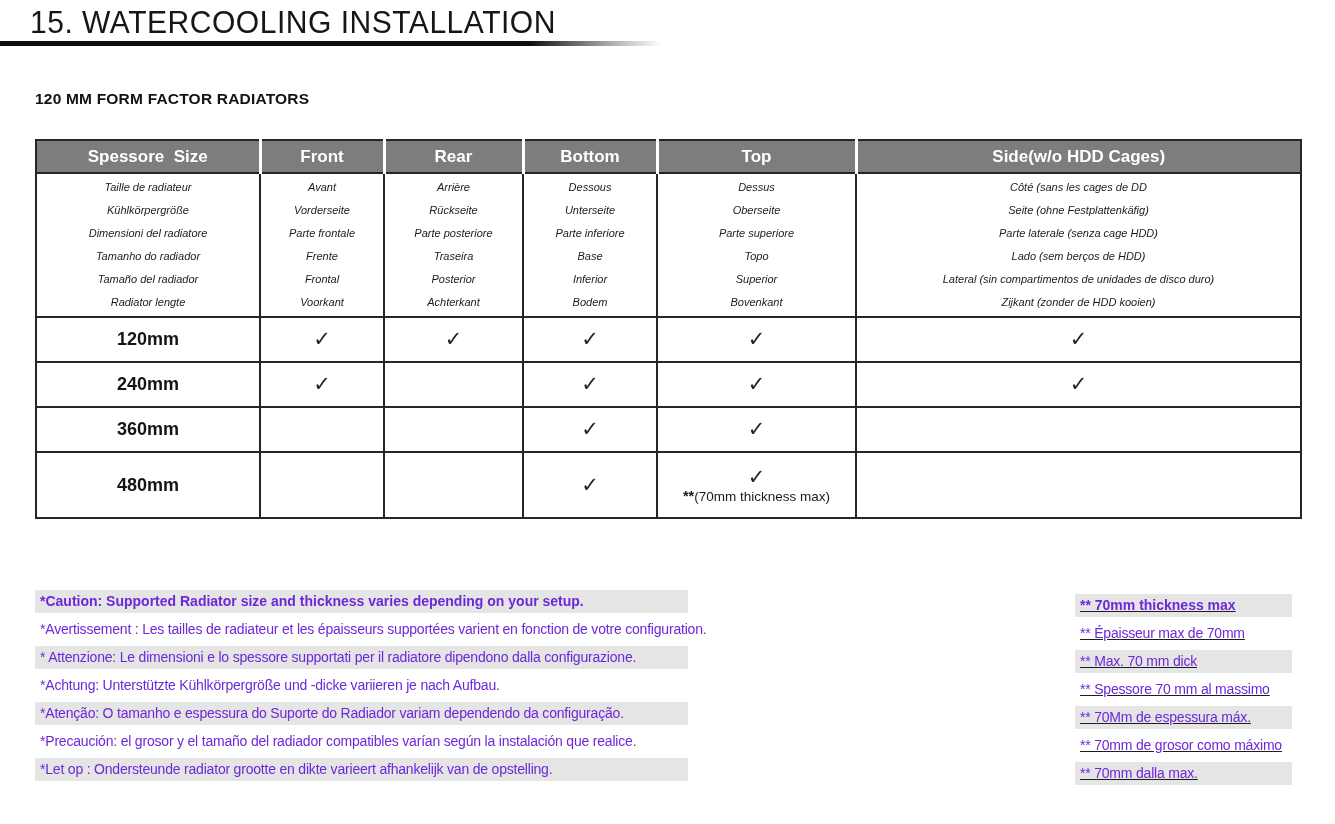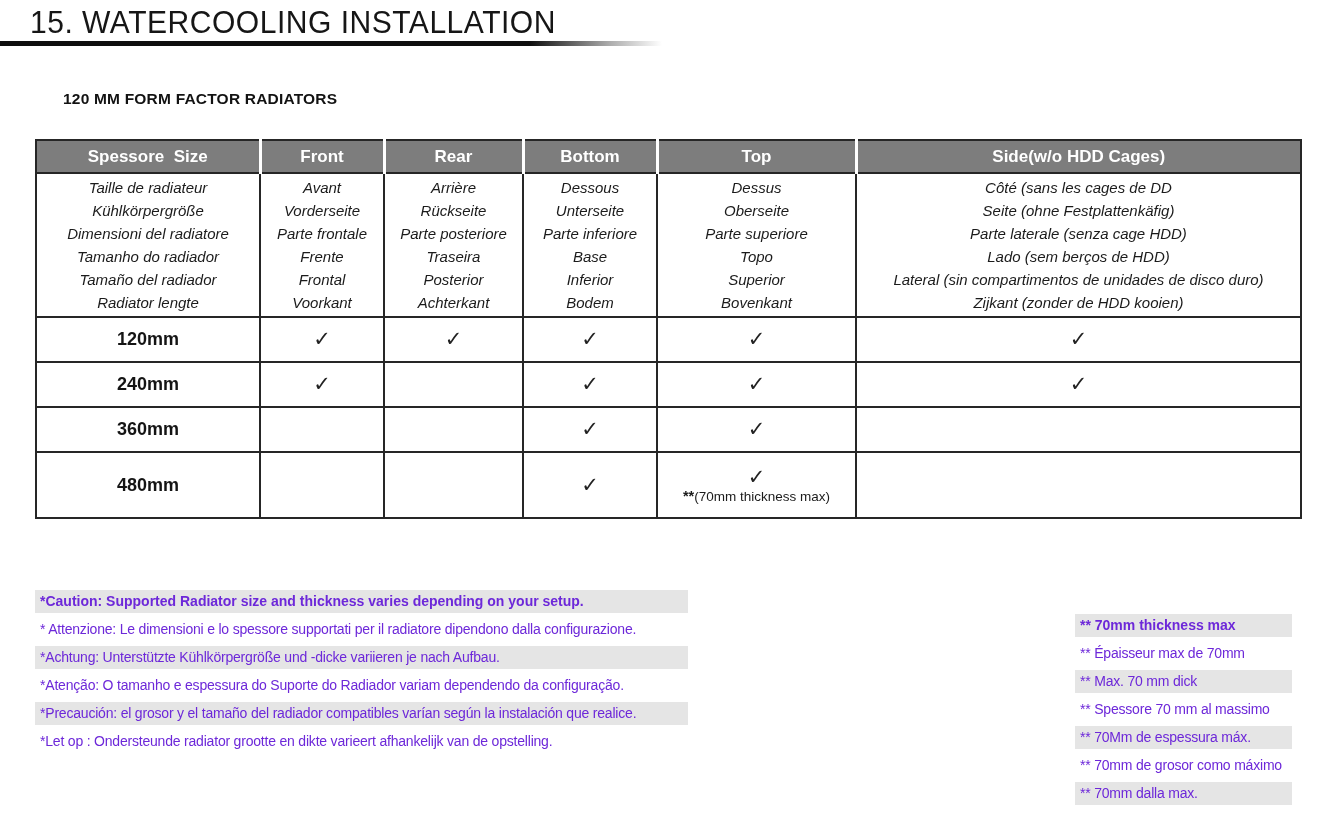--- a/index.html
+++ b/index.html
@@ -30,7 +30,6 @@
     position:absolute; left:35px; top:90px;
     font-size:15.5px; font-weight:bold; letter-spacing:0.2px;
     color:#121212;
-    margin-left:28px;
   }
 
   

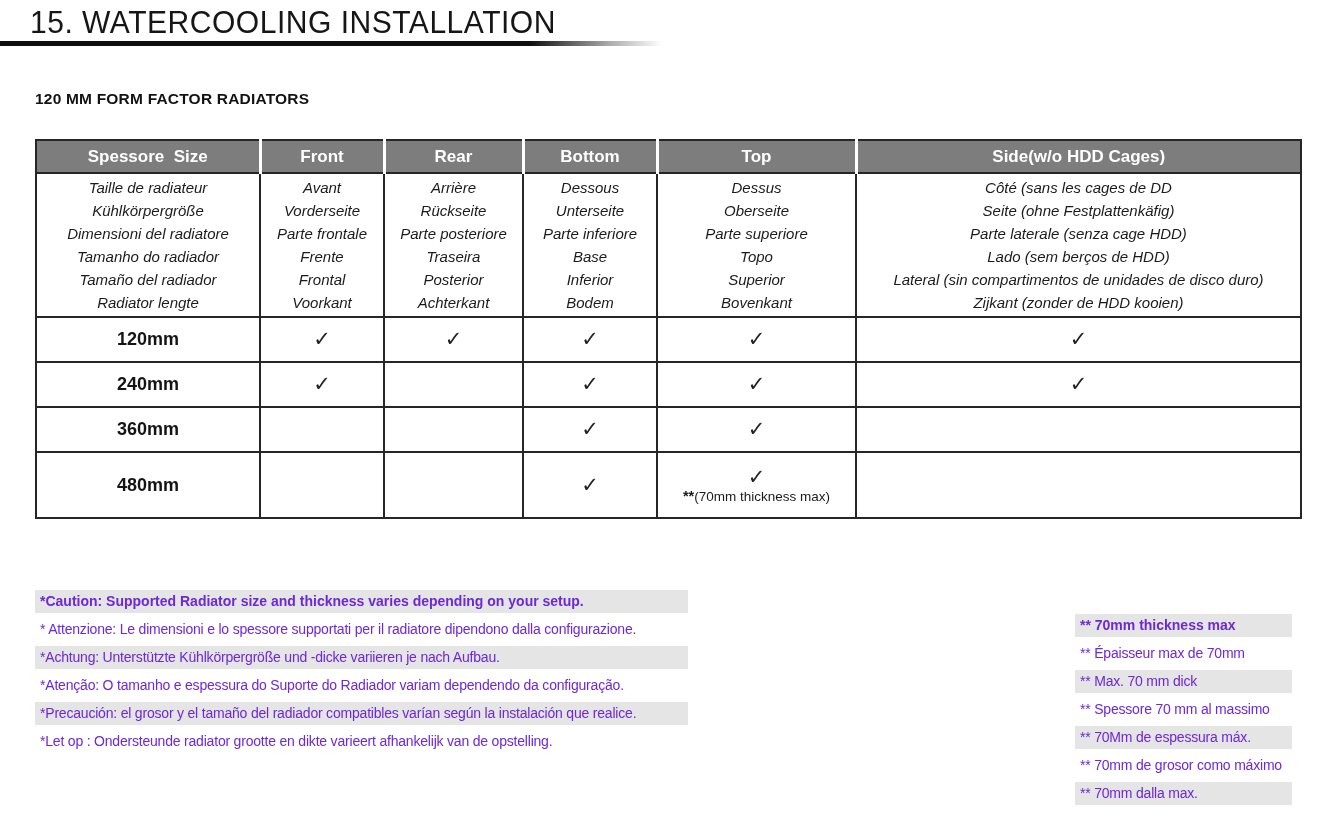--- a/index.html
+++ b/index.html
@@ -55,7 +55,7 @@
   }
   td.trans{
     height:136px;
-    font-style:italic; font-size:15px; line-height:23px;
+    font-style:italic; font-size:11px; line-height:23px;
     color:#1b1b1b; white-space:pre-line; padding:2px 0;
   }
   td.size-cell{

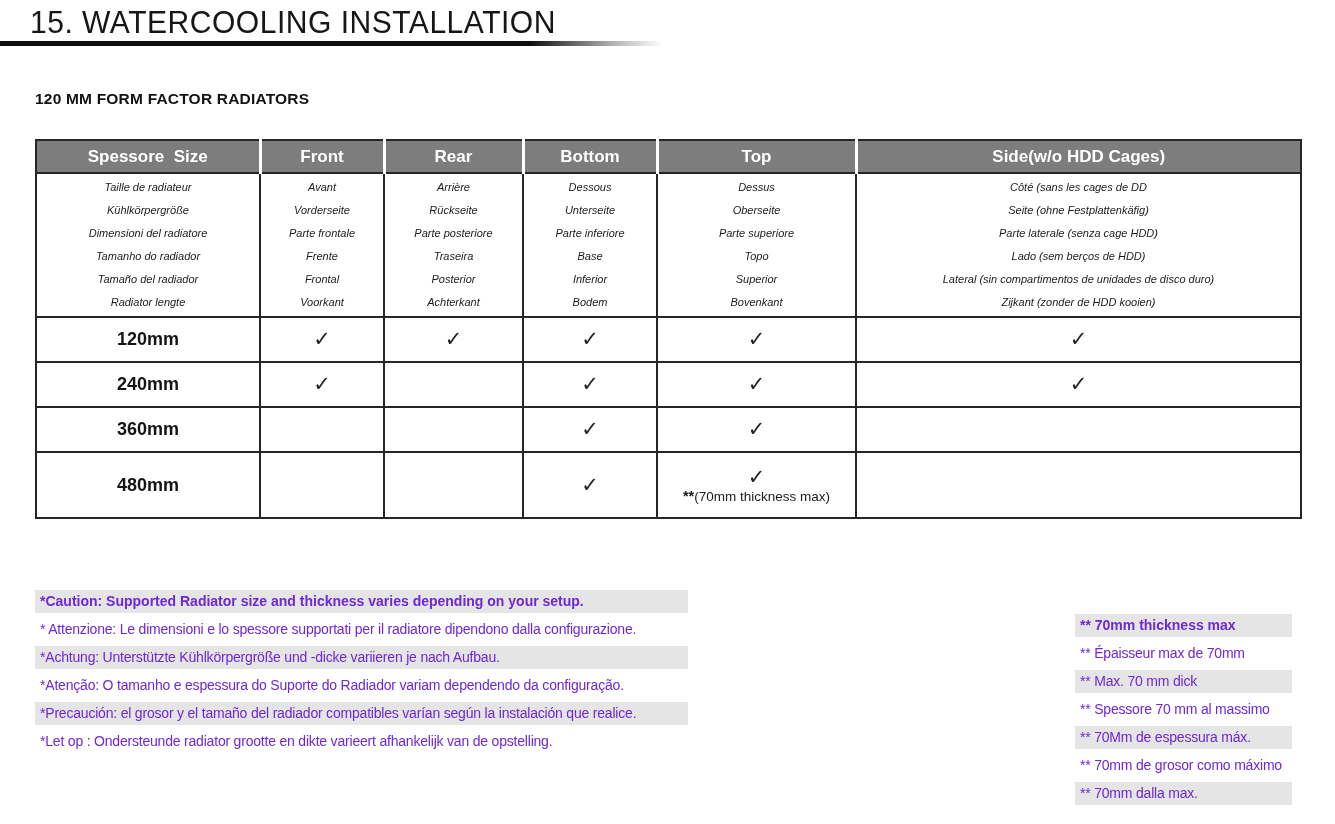--- a/index.html
+++ b/index.html
@@ -82,7 +82,7 @@
     position:absolute; left:35px; top:590px; width:653px;
   }
   .notes-right{
-    position:absolute; left:1075px; top:614px; width:217px;
+    position:absolute; left:1075px; top:594px; width:217px;text-decoration:underline;
   }
   .note{
     height:23px; line-height:23px; margin-bottom:5px;

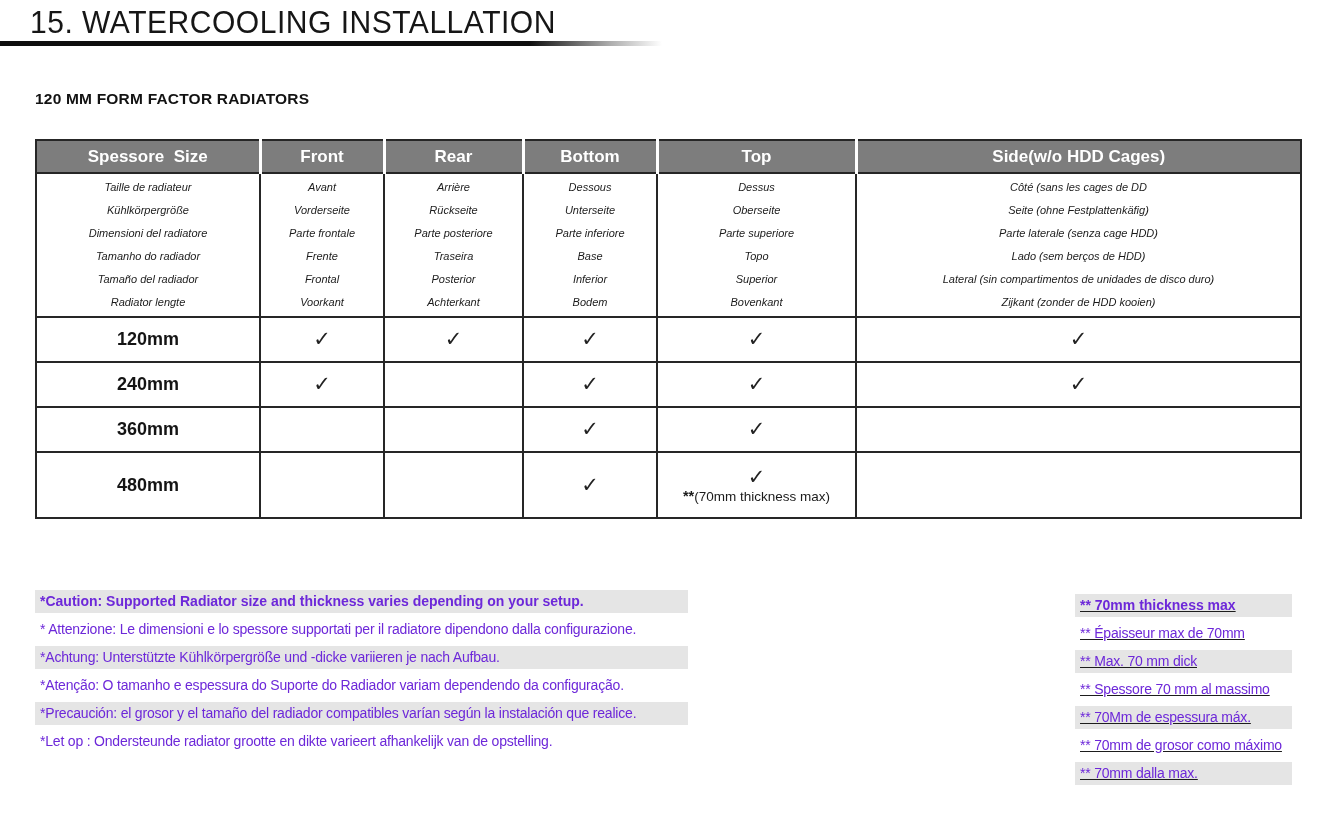--- a/index.html
+++ b/index.html
@@ -206,6 +206,7 @@
 
 <div class="notes-left">
   <div class="note">*Caution: Supported Radiator size and thickness varies depending on your setup.</div>
+  <div class="note">*Avertissement :  Les tailles de radiateur et les épaisseurs supportées varient en fonction de votre configuration.</div>
   <div class="note">* Attenzione: Le dimensioni e lo spessore supportati per il radiatore dipendono dalla configurazione.</div>
   <div class="note">*Achtung: Unterstützte Kühlkörpergröße und -dicke variieren je nach Aufbau.</div>
   <div class="note">*Atenção: O tamanho e espessura do Suporte do Radiador variam dependendo da configuração.</div>

